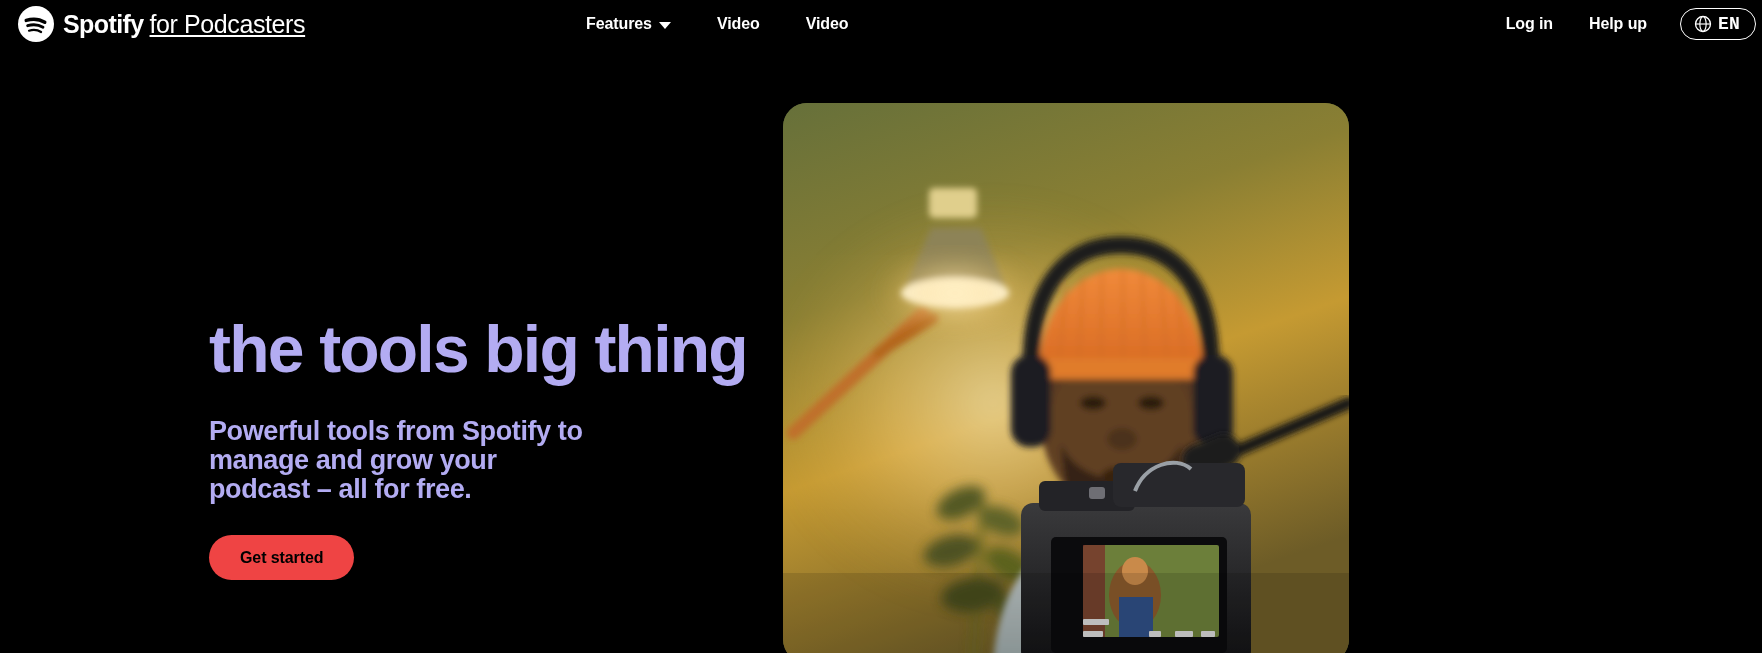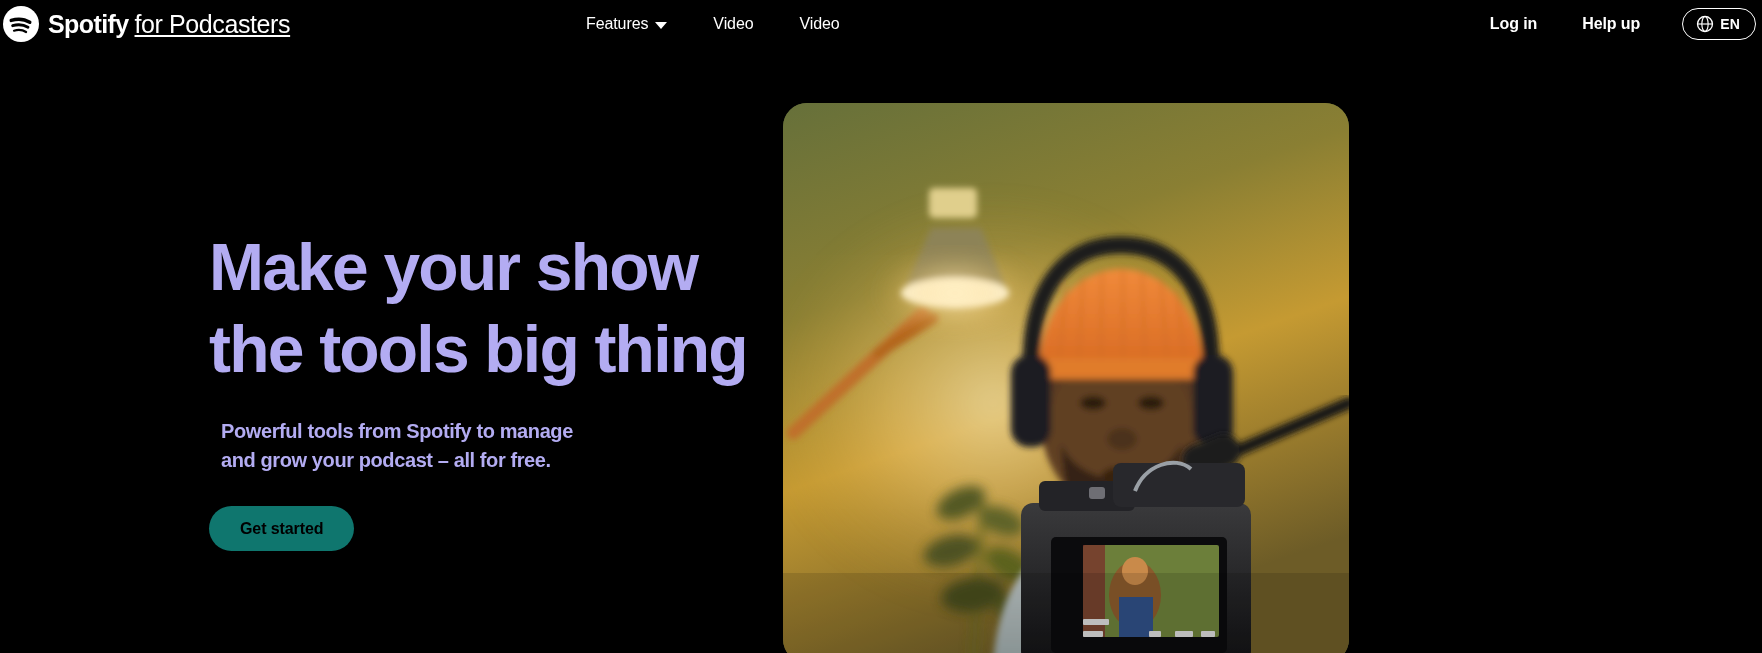--- a/index.html
+++ b/index.html
@@ -34,7 +34,7 @@
     display: flex;
     align-items: center;
     gap: 9px;
-    padding-left: 3px;
+    padding-left: 18px;
     height: 48px;
     cursor: pointer;
   }

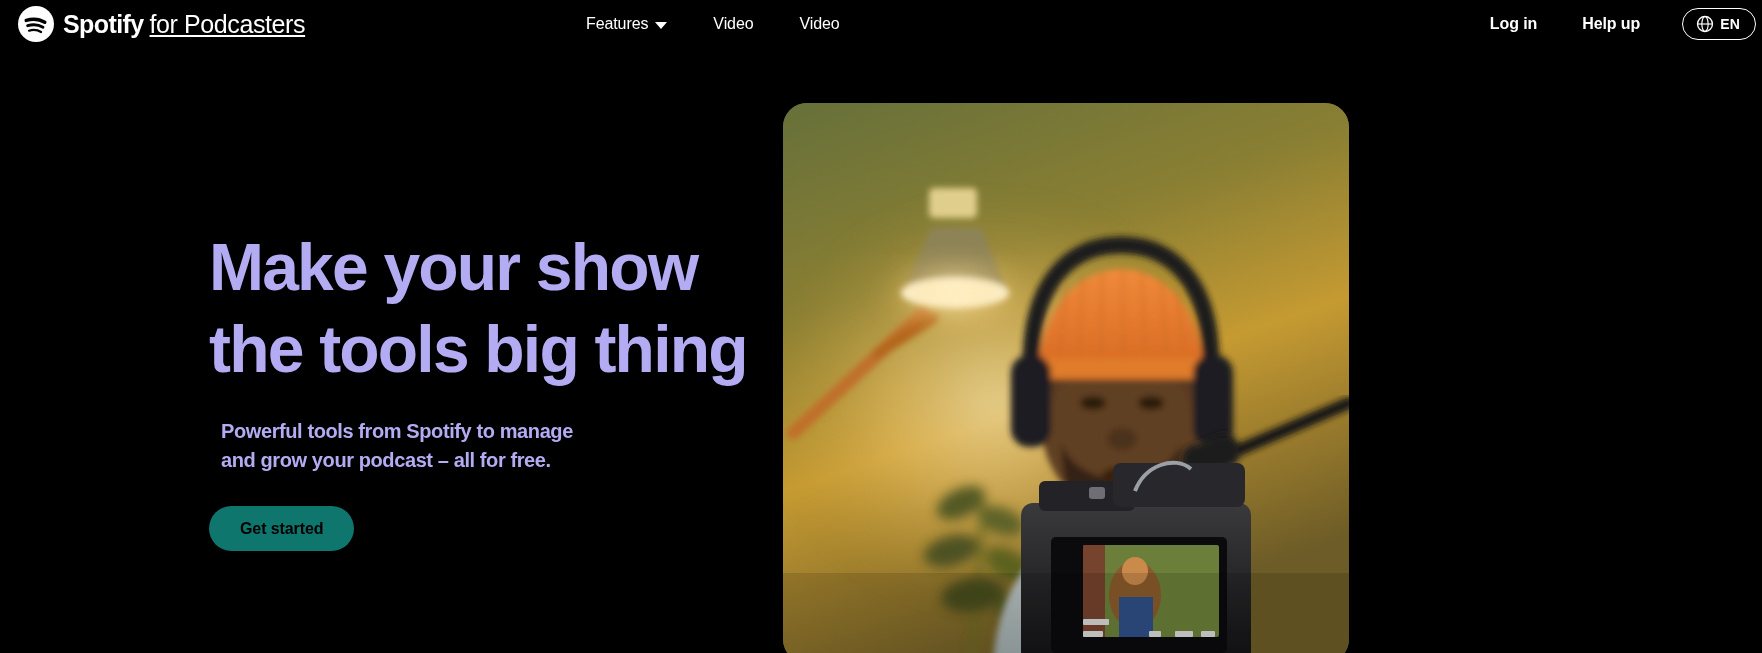--- a/index.html
+++ b/index.html
@@ -83,7 +83,7 @@
     gap: 7px;
     color: #ffffff;
     font-size: 16px;
-    font-weight: 400;
+    font-weight: 700;
     letter-spacing: -0.1px;
     padding: 0 23px;
     height: 48px;

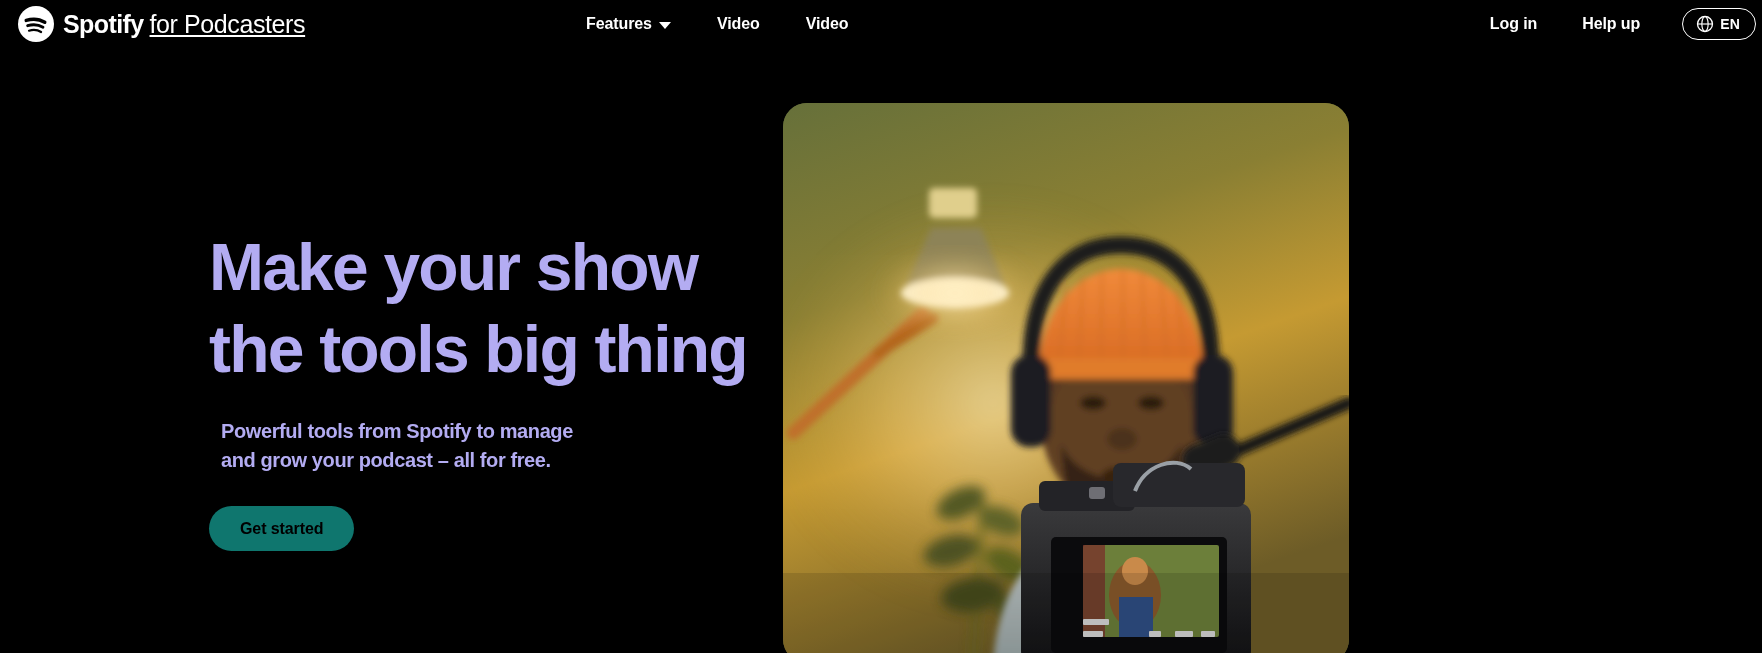--- a/index.html
+++ b/index.html
@@ -109,7 +109,7 @@
     height: 48px;
     display: flex;
     align-items: center;
-    gap: 13px;
+    gap: 4px;
   }
 
   .auth-link {

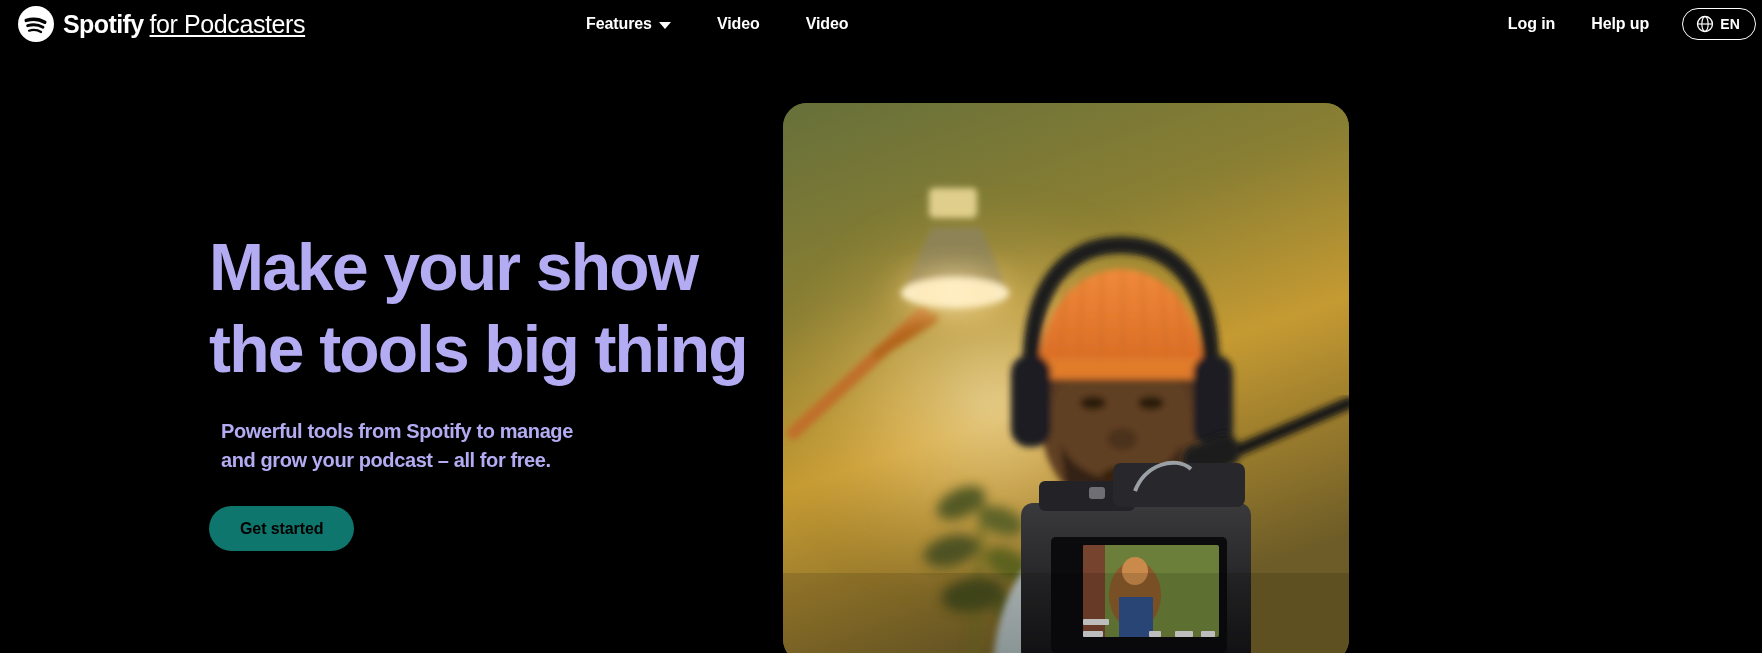--- a/index.html
+++ b/index.html
@@ -139,10 +139,11 @@
   .globe-icon { width: 18px; height: 18px; display: block; }
   .lang-label {
     color: #ffffff;
-    font-size: 14px;
+    font-size: 18px;
     font-weight: 700;
     letter-spacing: 0.2px;
     line-height: 1;
+    font-family: Liberation Mono, monospace;
   }
 
   

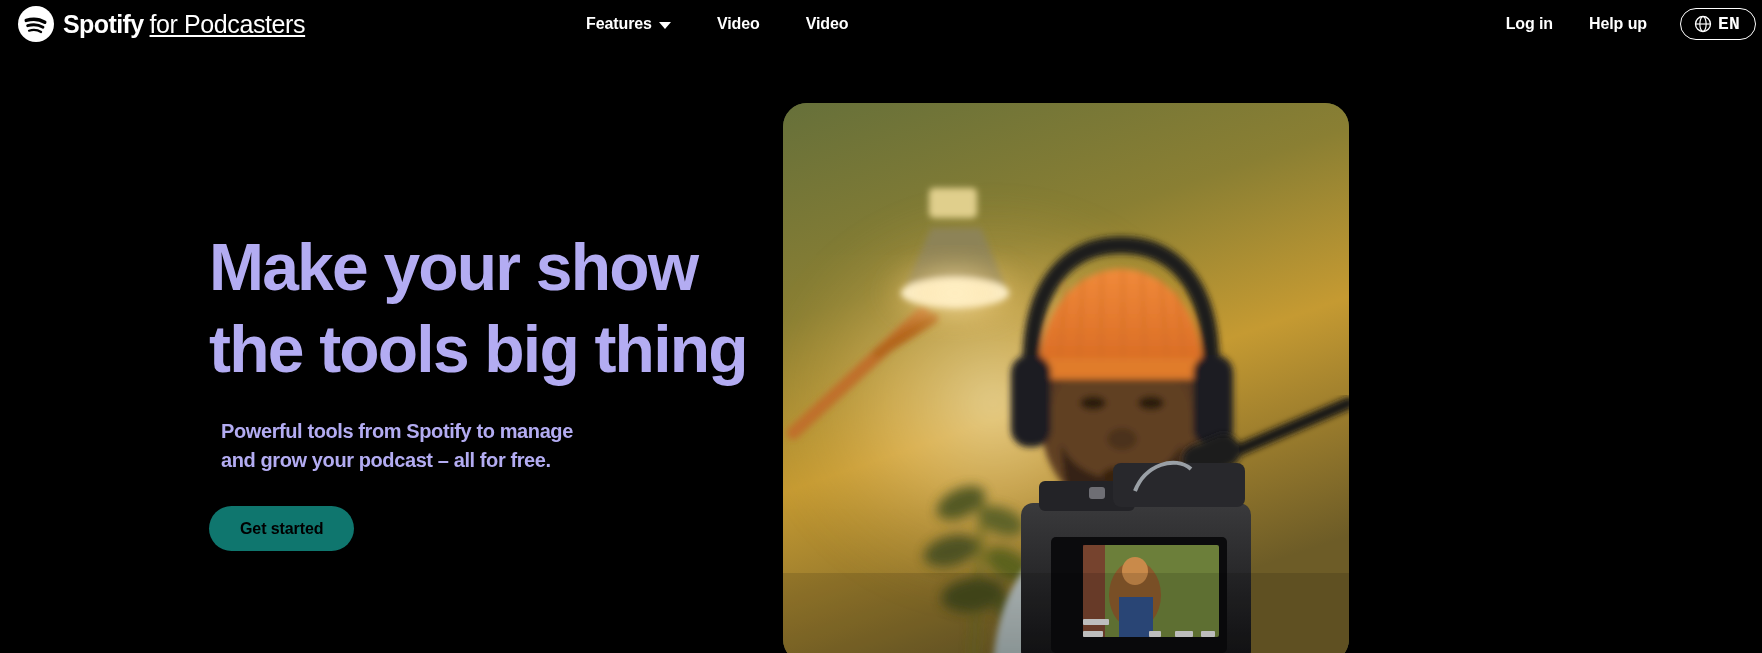--- a/index.html
+++ b/index.html
@@ -255,7 +255,7 @@
 
   <section class="hero-copy">
     <h1 class="headline">
-      <span>Make your show</span><br>
+      <br>
       <span>the tools big thing</span>
     </h1>
     <p class="subhead">Powerful tools from Spotify to manage and grow your podcast – all for free.</p>

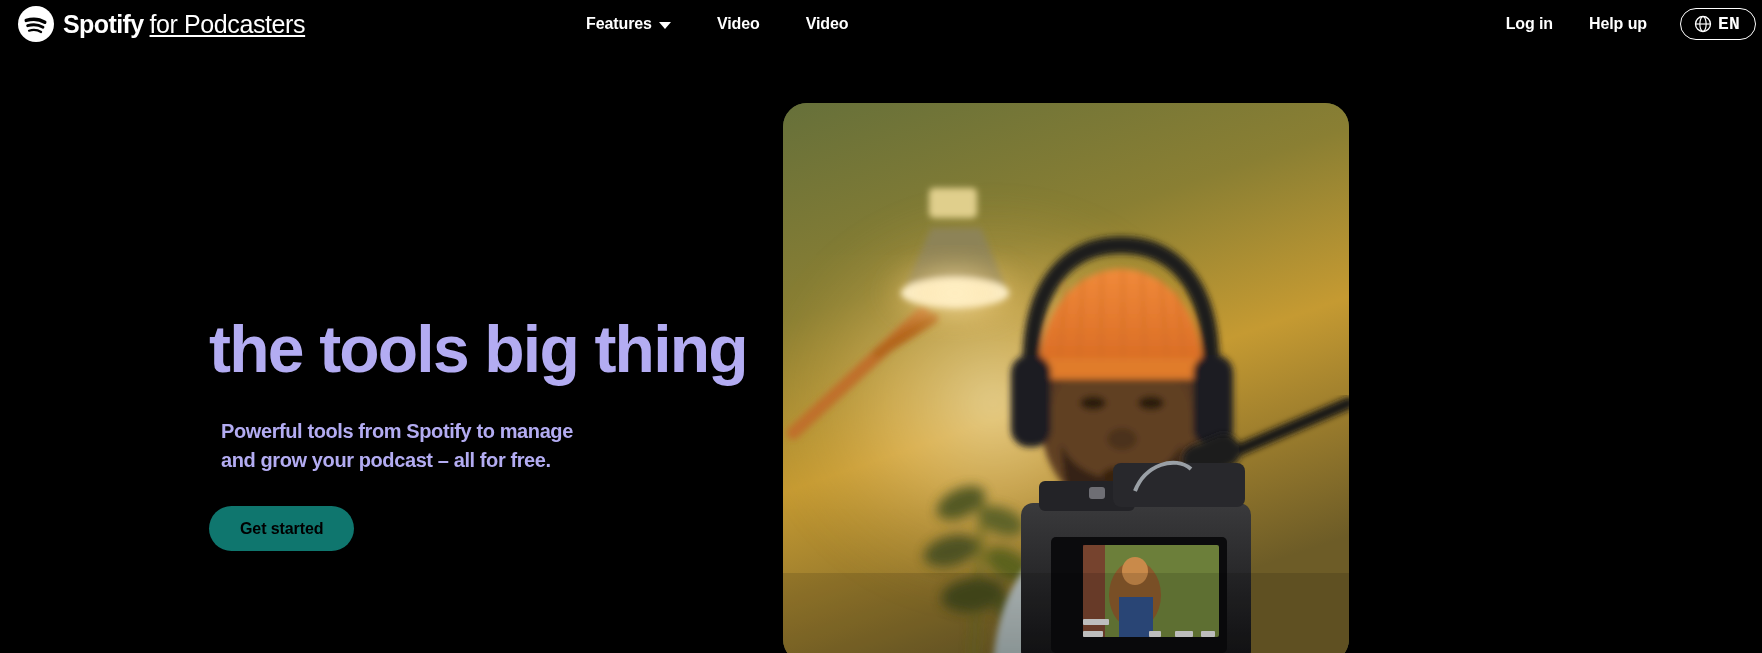--- a/index.html
+++ b/index.html
@@ -166,12 +166,11 @@
   .subhead {
     margin-top: 27px;
     color: #B3ACF2;
-    font-size: 20px;
+    font-size: 27px;
     line-height: 29px;
     font-weight: 700;
     letter-spacing: -0.4px;
     max-width: 380px;
-    margin-left: 12px;
   }
 
   .cta {

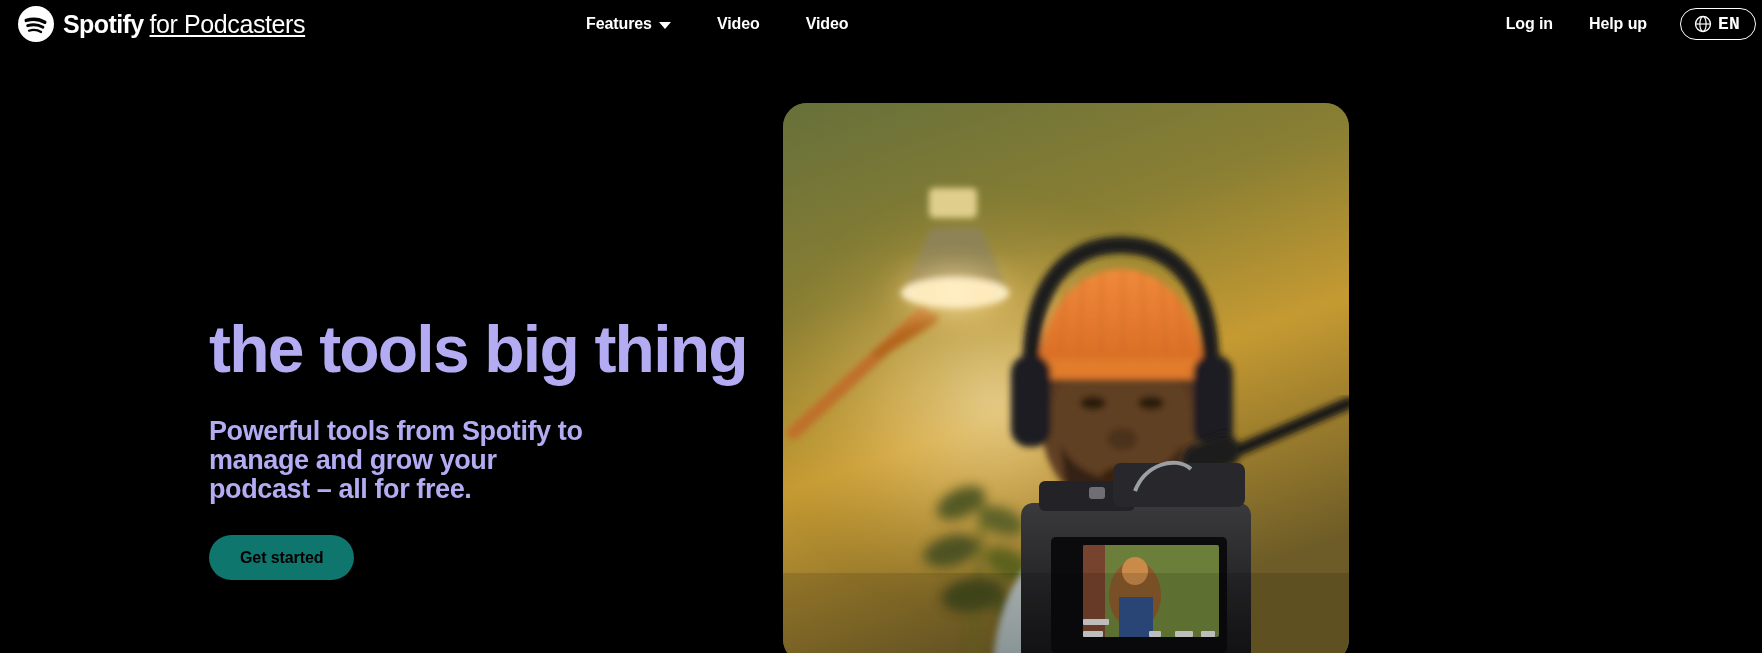--- a/index.html
+++ b/index.html
@@ -180,7 +180,7 @@
     justify-content: center;
     height: 45px;
     padding: 0 31px;
-    background: #0f766e;
+    background: #ef4444;
     color: #000000;
     border: none;
     border-radius: 999px;

